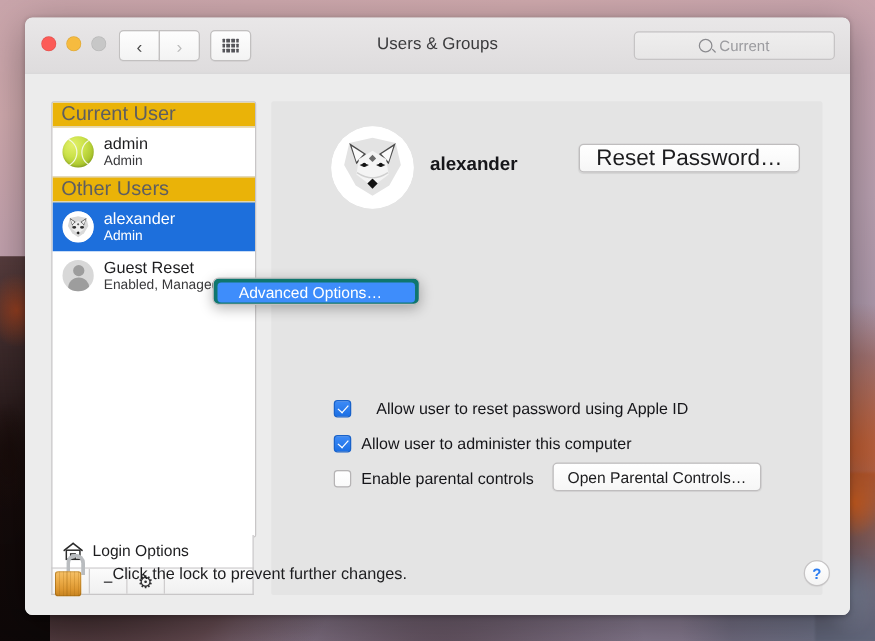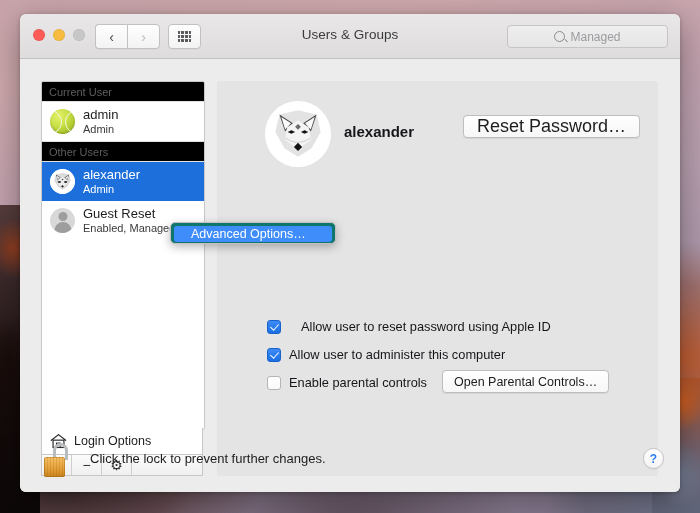--- a/index.html
+++ b/index.html
@@ -481,7 +481,7 @@
 
     <div class="searchbox">
       <span class="mag"></span>
-      <span class="sph">Managed</span>
+      <span class="sph">Current</span>
     </div>
   </div>
 

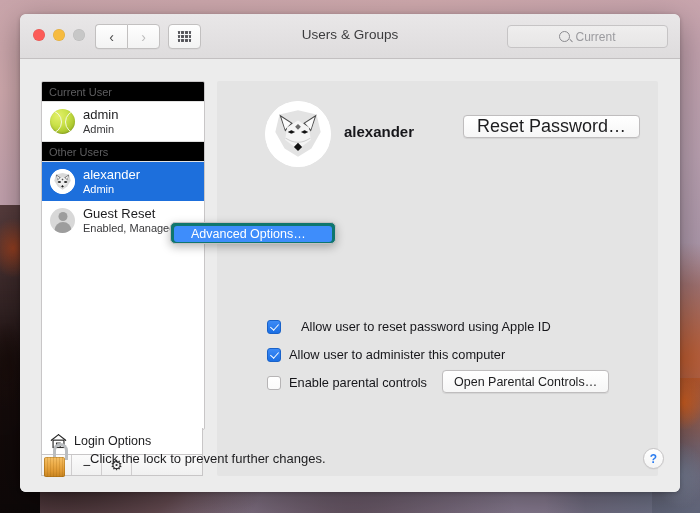--- a/index.html
+++ b/index.html
@@ -165,11 +165,11 @@
   }
   .grouphdr {
     height: 19px;
-    background: #000000;
+    background: #eab308;
     border-bottom: 1px solid #e2e2e2;
     display: flex; align-items: center;
     padding-left: 7px;
-    font-size: 11px;
+    font-size: 16px;
     color: #5e5e60;
   }
   .grouphdr.second { border-top: 1px solid #dfdfdf; }

